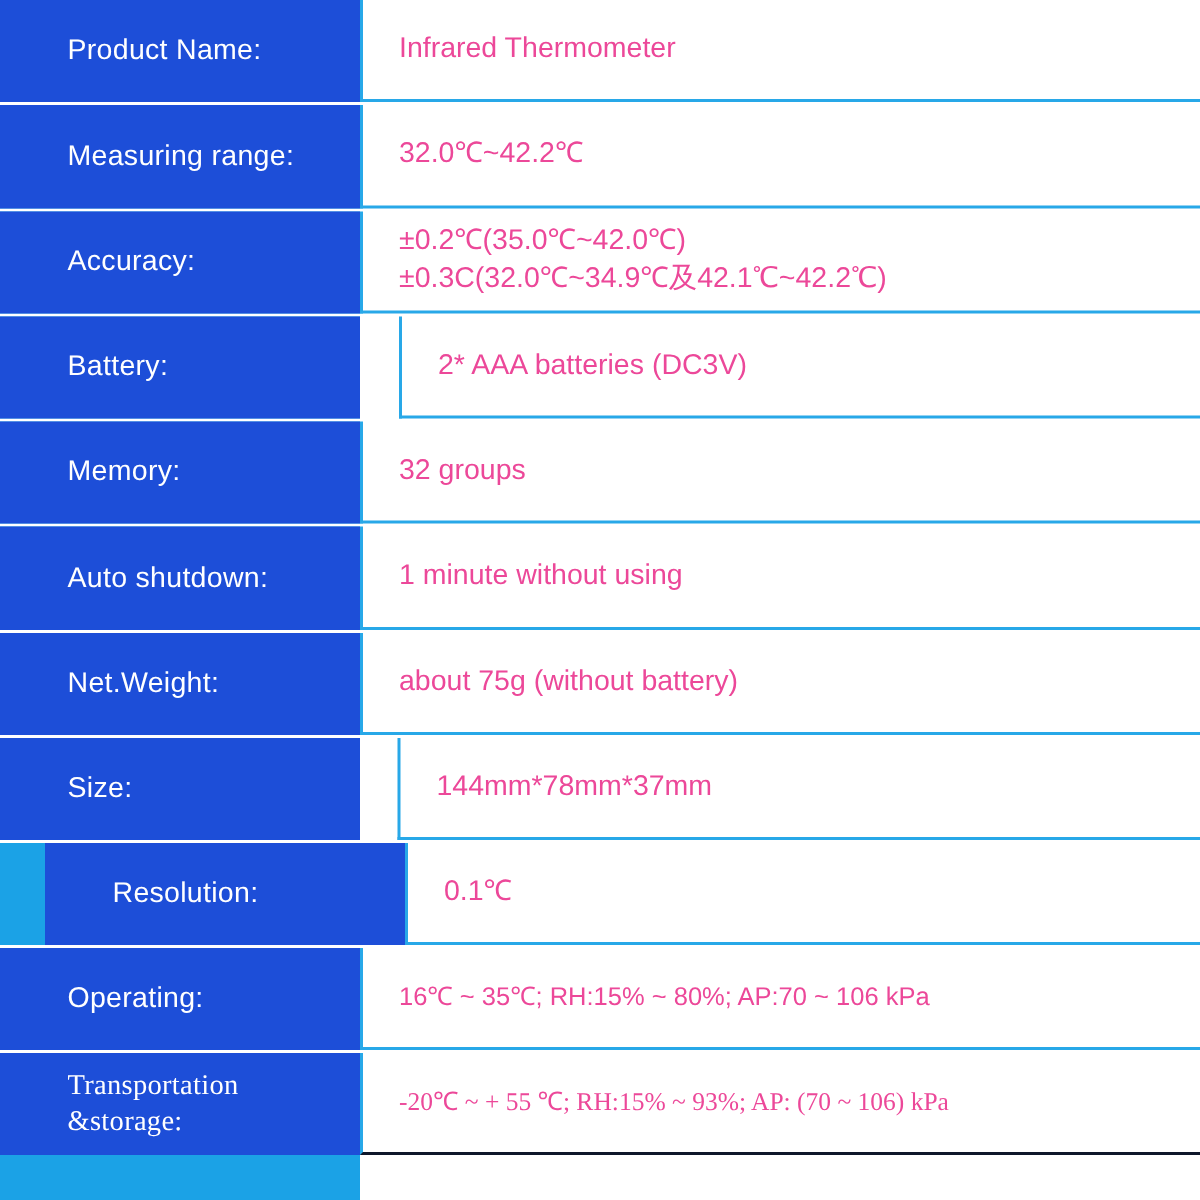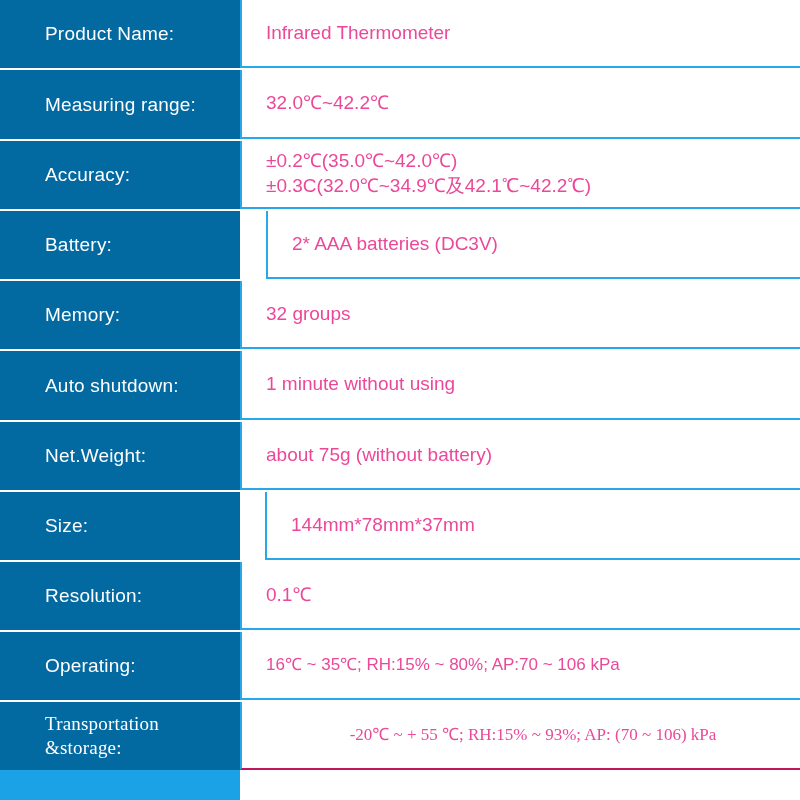--- a/index.html
+++ b/index.html
@@ -67,7 +67,7 @@
     color: #ffffff;
     font-size: 19px;
     letter-spacing: 0.2px;
-    background: #0369a1;
+    background: #1d4ed8;
   }
   .label-cell.two-line {
     line-height: 1.25;

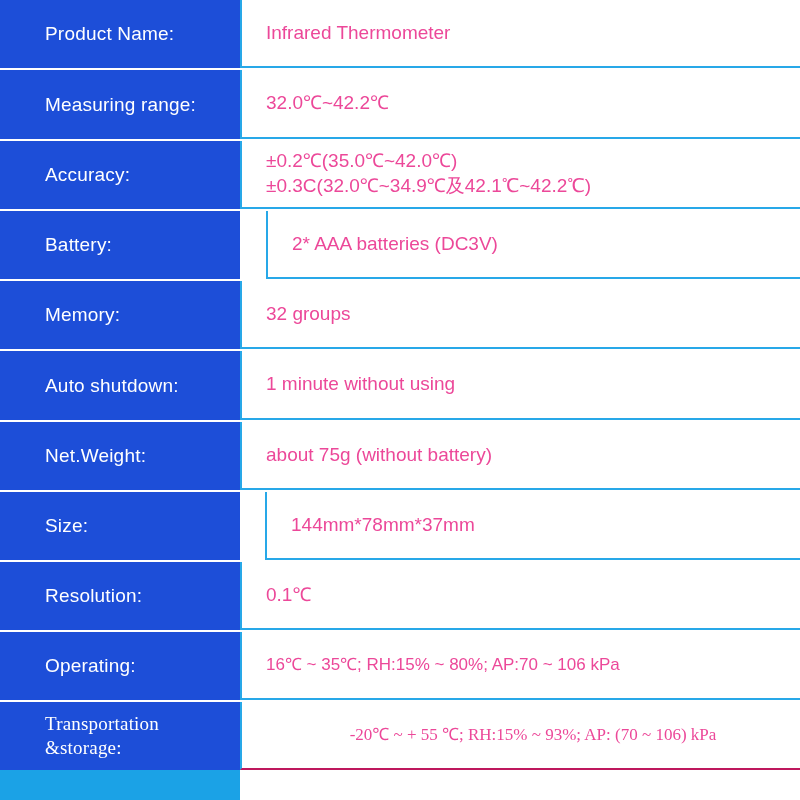--- a/index.html
+++ b/index.html
@@ -161,7 +161,7 @@
           <div class="value-line">144mm*78mm*37mm</div>
         </div>
       </div>
-      <div class="row" style="height: 70px;">
+      <div class="row" style="height: 70px; padding-left: 30px;">
         <div class="label-cell">Resolution:</div>
         <div class="value-cell">
           <div class="value-line">0.1℃</div>

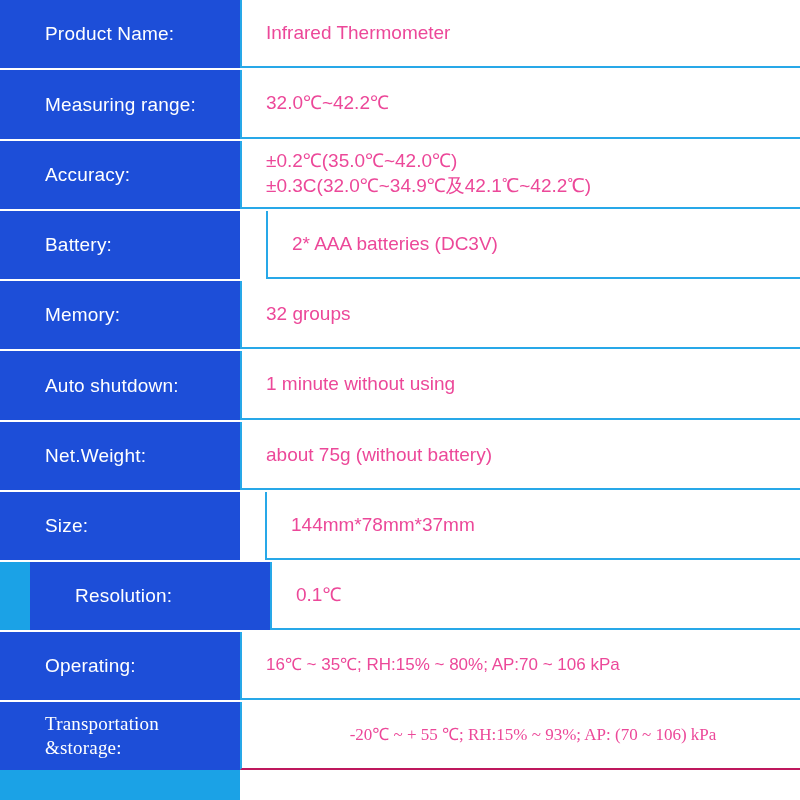--- a/index.html
+++ b/index.html
@@ -89,8 +89,7 @@
     margin-left: 0;
   }
   .row:last-child .value-cell {
-    border-bottom: 2px solid #be185d;
-    align-items: center;
+    border-bottom: 2px solid #0f172a;
   }
   .value-line {
     white-space: nowrap;

